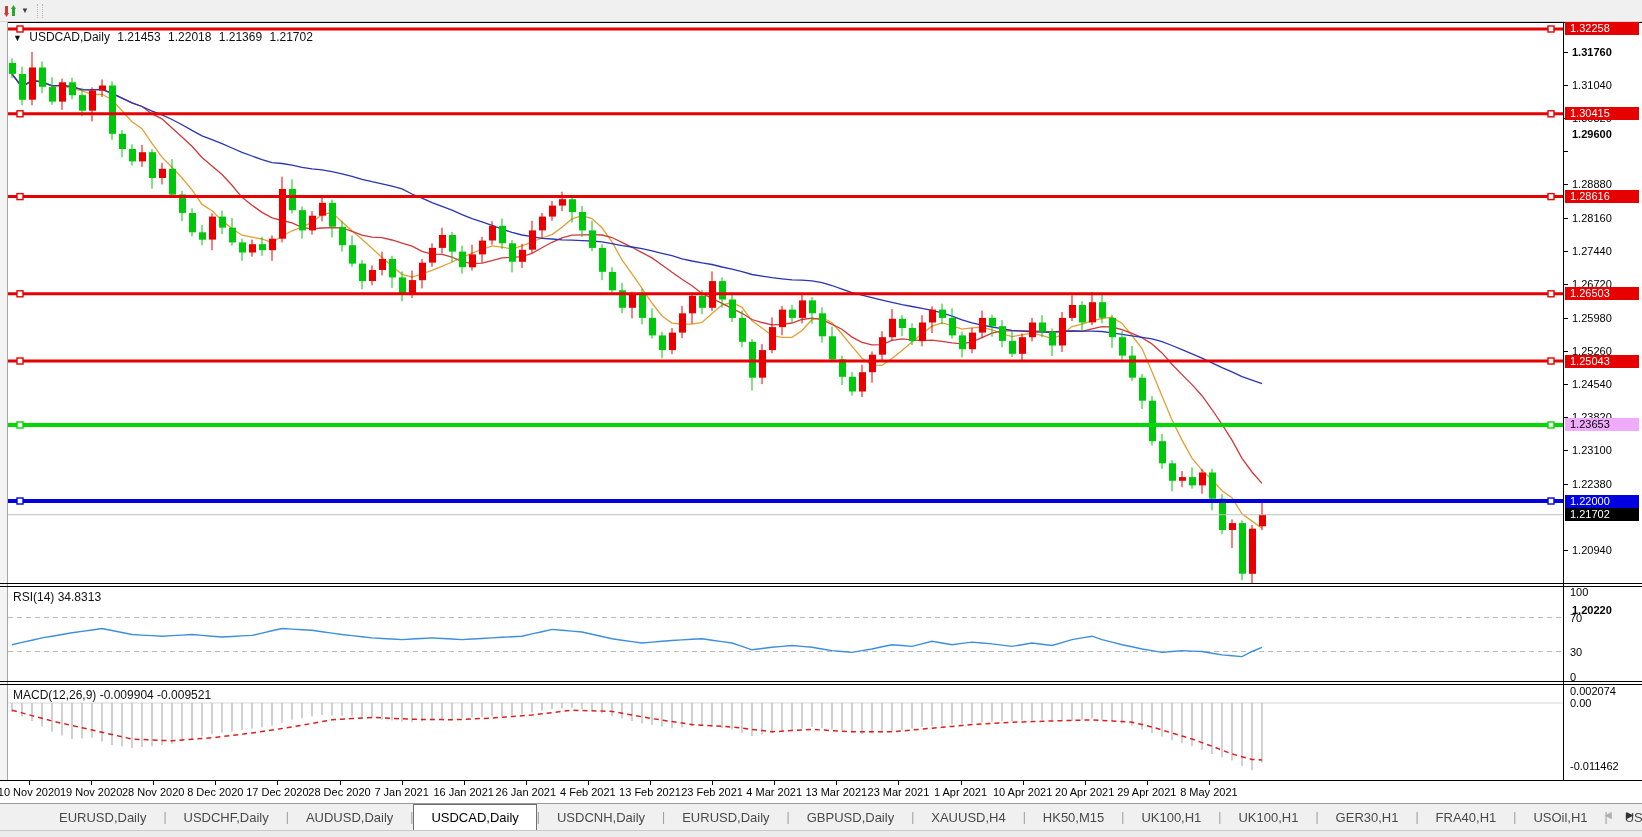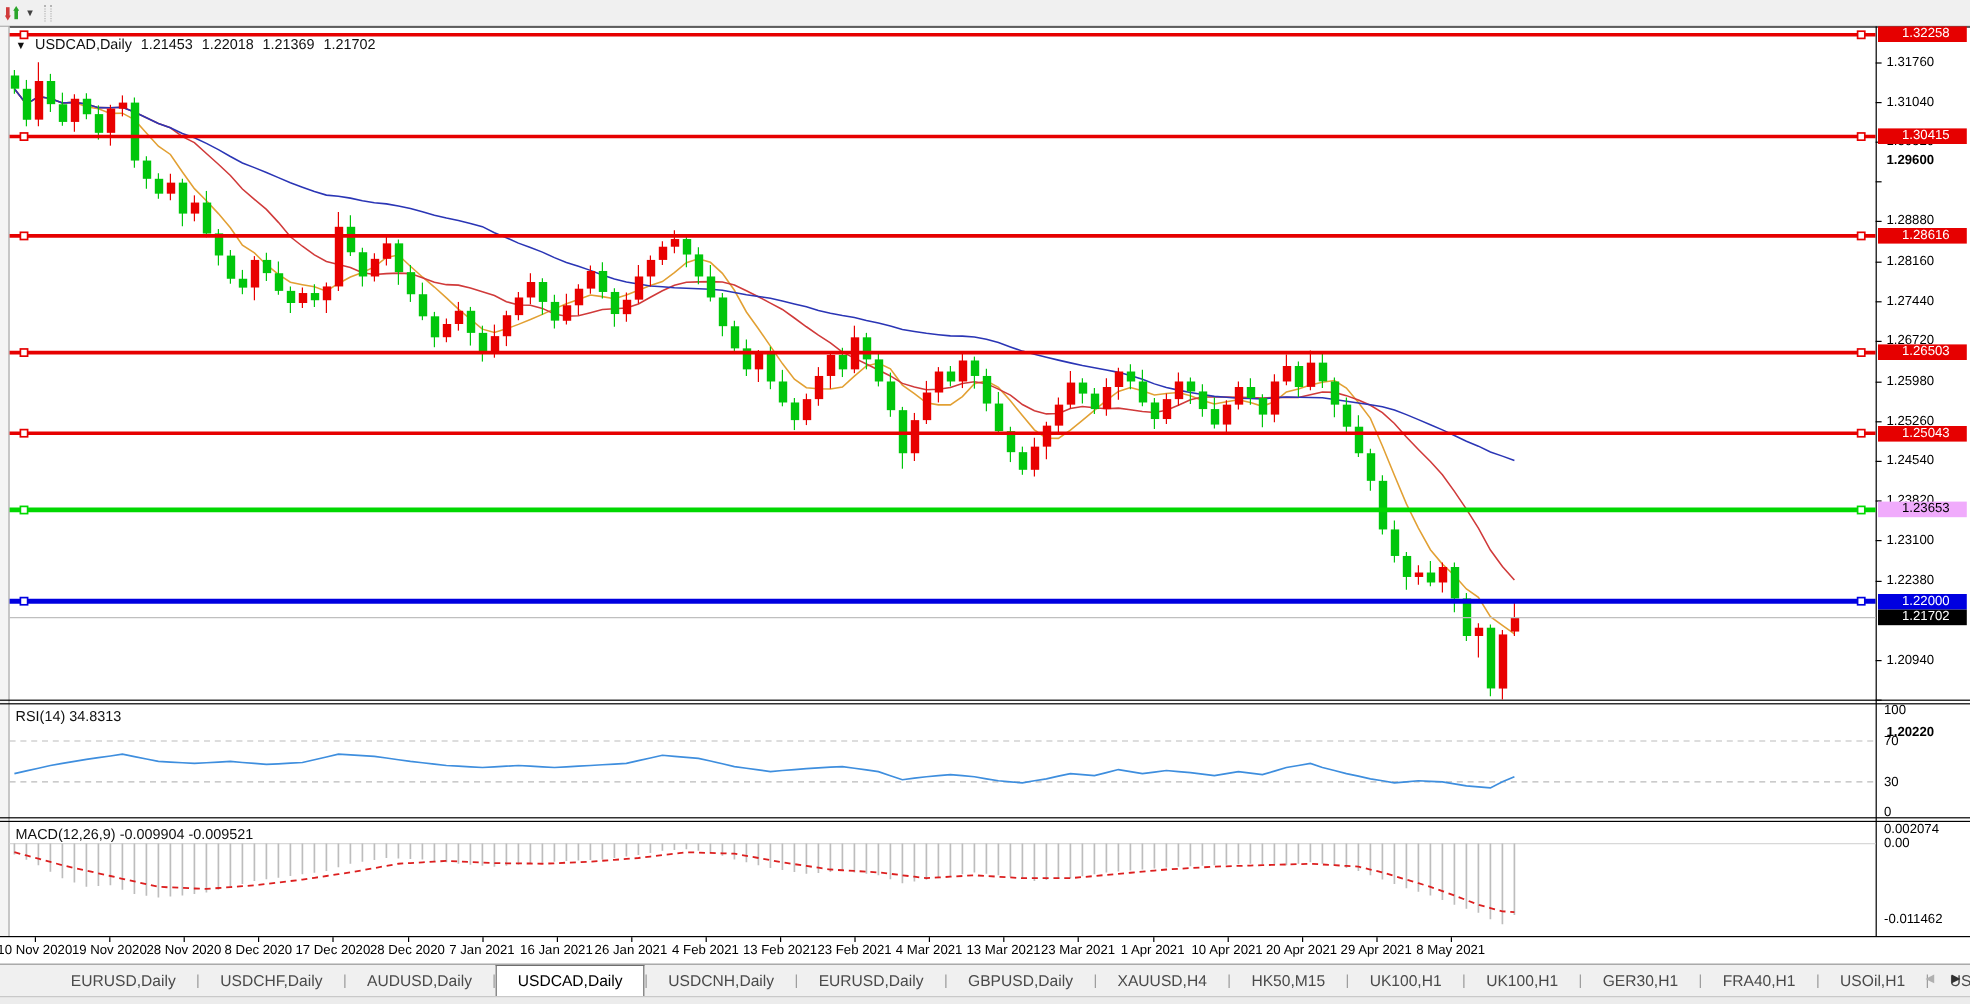--- a/index.html
+++ b/index.html
@@ -29,7 +29,7 @@
   .tickdash{position:absolute;left:1563px;width:5px;height:1px;background:#000;}
   .ticktext{position:absolute;left:1572px;font-size:11px;color:#000;height:12px;line-height:12px;}
   .plabel{position:absolute;left:1565px;width:74px;height:13px;line-height:13px;font-size:11px;
-          padding-left:20px;box-sizing:border-box;font-weight:bold;}
+          padding-left:5px;box-sizing:border-box;font-weight:bold;}
   
   .dtick{position:absolute;width:1px;height:4px;background:#000;top:781px;}
   .dlabel{position:absolute;top:786px;font-size:11px;color:#000;white-space:nowrap;transform:translateX(-50%);}

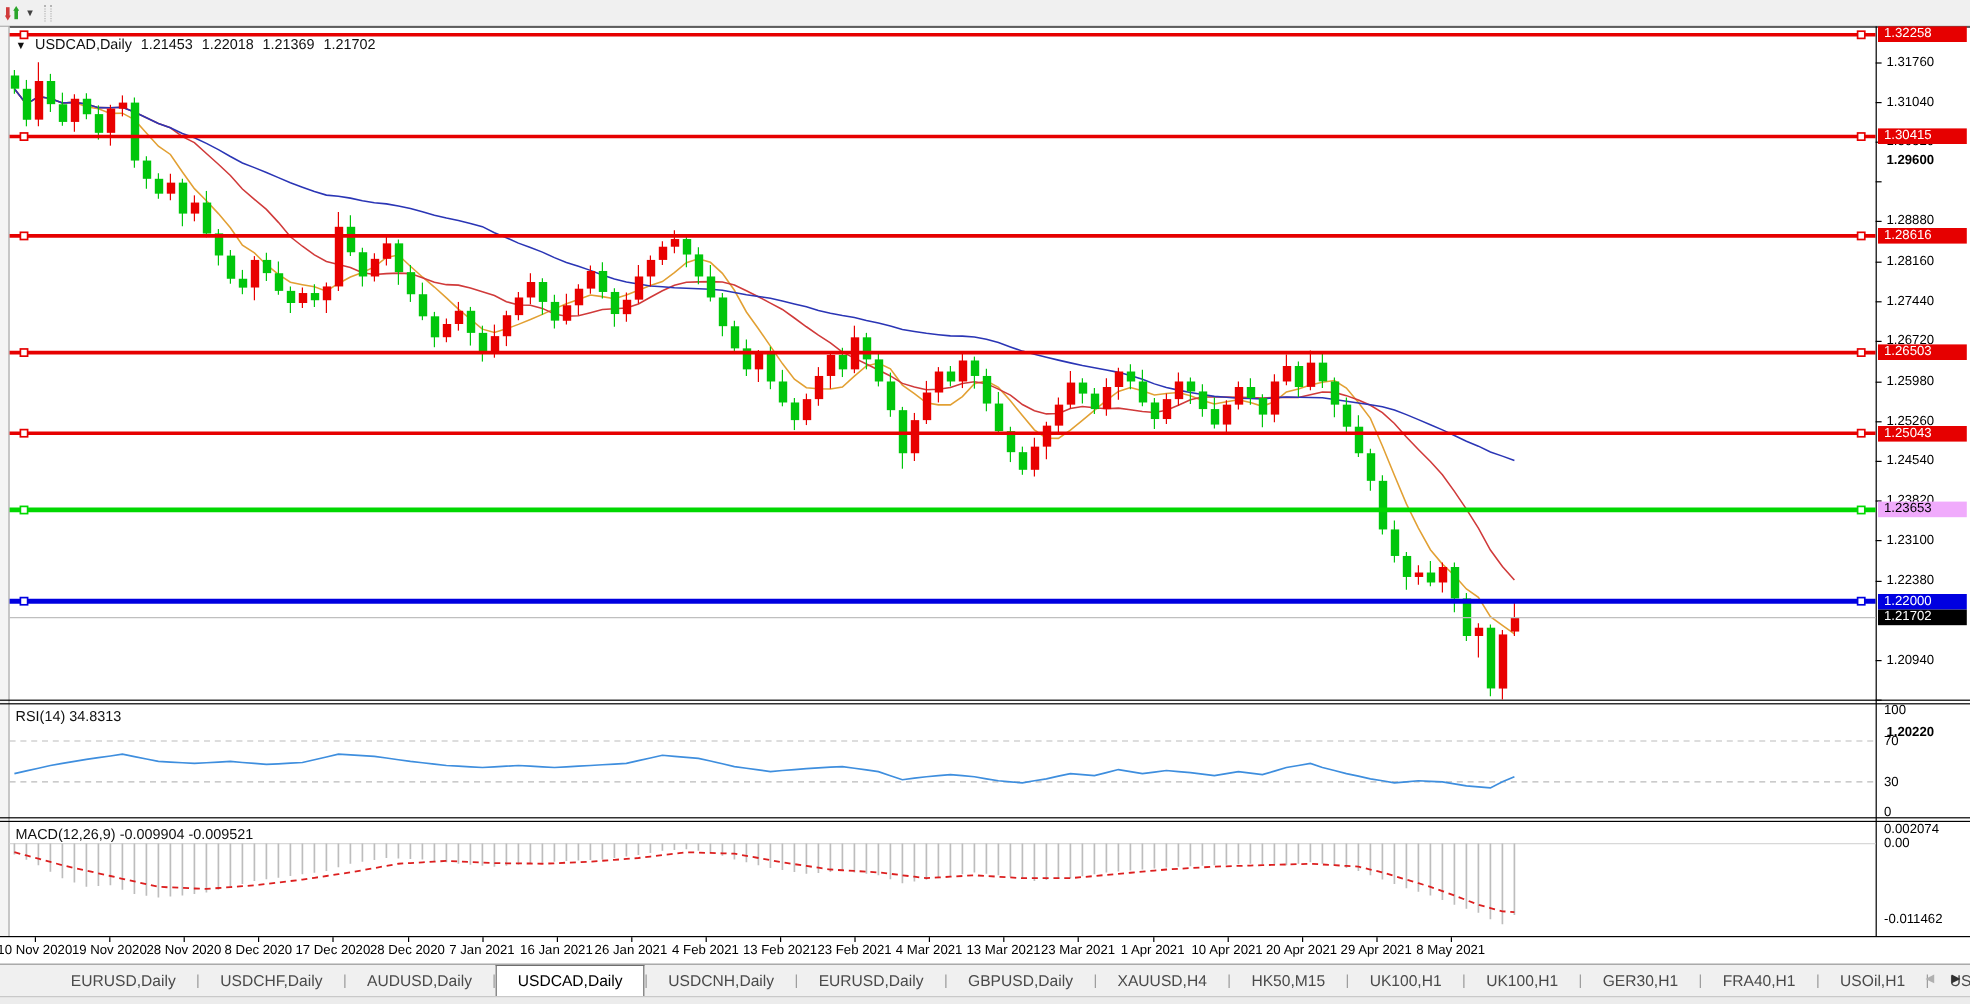--- a/index.html
+++ b/index.html
@@ -498,7 +498,7 @@
 
 <div id="price-axis-labels">
     <div class="tickdash" style="top: 51.8879px;"></div>
-    <div class="ticktext" style="top: 45.8879px; font-weight: normal; text-align: center;">1.31760</div>
+    <div class="ticktext" style="top: 45.8879px; font-weight: bold; text-align: center;">1.31760</div>
     <div class="tickdash" style="top: 85.022px;"></div>
     <div class="ticktext" style="top: 79.022px; font-weight: normal;">1.31040</div>
     <div class="tickdash" style="top: 118.156px;"></div>

